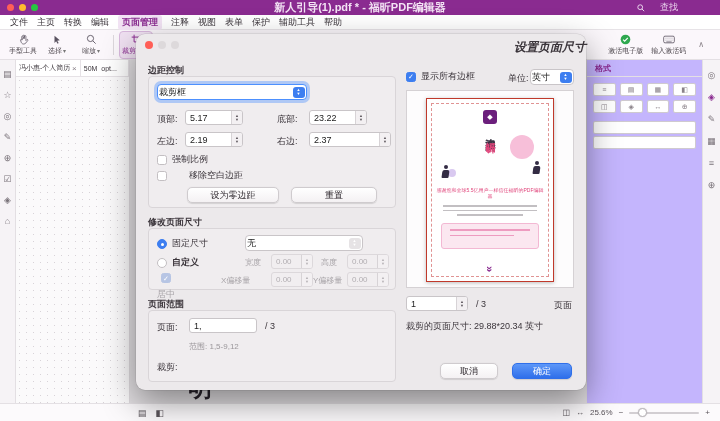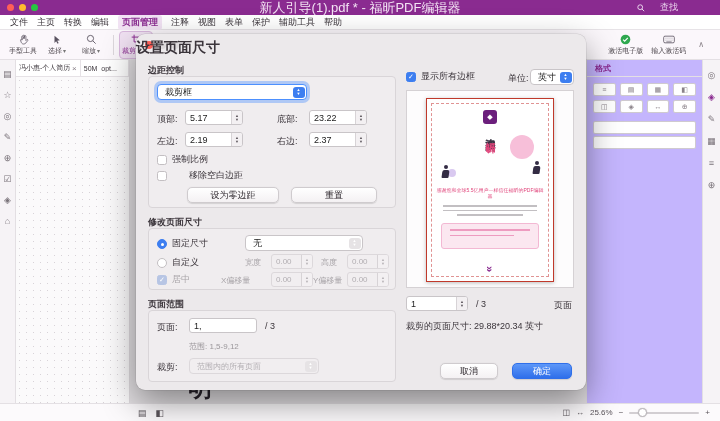--- a/index.html
+++ b/index.html
@@ -12,7 +12,7 @@
   .traffic { display:flex; gap:5px; padding-left:7px; }
   .dot { width:7px; height:7px; border-radius:50%; display:inline-block; }
   .dot.red{background:#FF5F57;} .dot.yel{background:#FEBC2E;} .dot.grn{background:#28C840;}
-  .tb-title { position:absolute; left:50%; transform:translateX(-50%); font-size:13px; color:#F3E3F4; white-space:nowrap; }
+  .tb-title { position:absolute; left:50%; transform:translateX(-50%); font-size:11px; color:#F3E3F4; white-space:nowrap;font-weight:bold; }
   .tb-search { position:absolute; right:42px; display:flex; align-items:center; gap:15px; font-size:9px; color:#EBD5EE; }
 
   

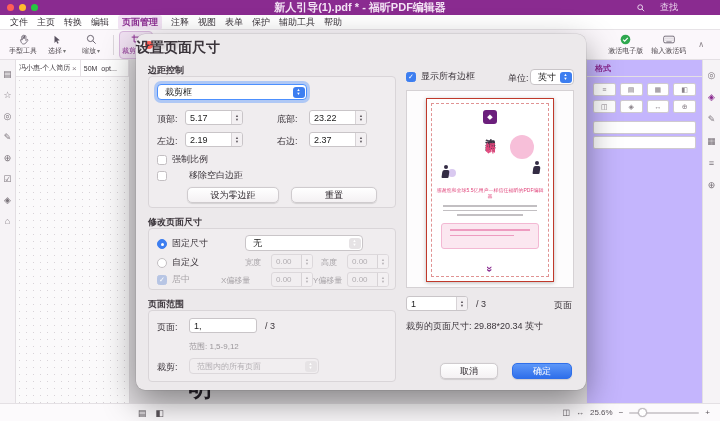--- a/index.html
+++ b/index.html
@@ -61,7 +61,7 @@
   .dlg-dots { position:absolute; left:9px; top:7px; display:flex; gap:5px; }
   .ddot { width:8px; height:8px; border-radius:50%; }
   .ddot.red{background:#FF5F57;} .ddot.gray{background:#DDD9DB;}
-  .dlg-title { position:absolute; left:0; right:0; top:5px; text-align:left; font-size:14px; font-weight:bold; color:#3B353B; }
+  .dlg-title { position:absolute; left:0; right:0; top:5px; text-align:right; font-size:12px; font-weight:bold; color:#3B353B;font-style:italic; }
   .seclabel { position:absolute; font-size:9px; font-weight:bold; color:#3B353B; }
   .group { position:absolute; background:#F0EDEF; border:1px solid #D9D5D8; border-radius:4px; }
   .lab { position:absolute; font-size:9px; color:#3B353B; white-space:nowrap; }

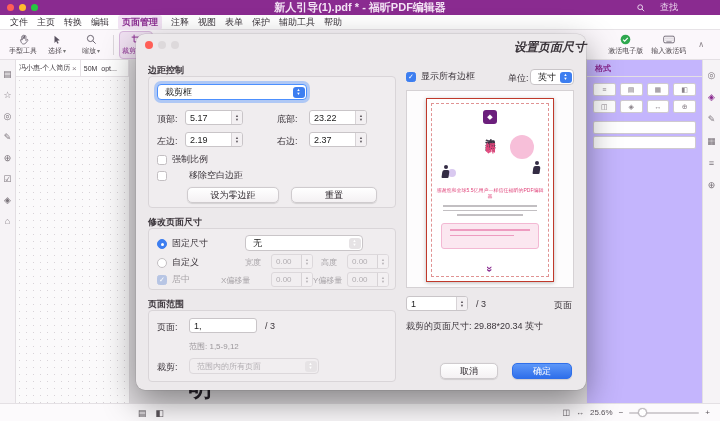--- a/index.html
+++ b/index.html
@@ -75,7 +75,7 @@
   .stp i { font-style:normal; font-size:4px; line-height:4px; color:#5B555B; }
   .field.dis .stp i { color:#B6B2B6; }
 
-  .msel { position:absolute; height:16px; background:#FFFFFF; border:1px solid #C9C5C8; border-radius:4px; display:flex; align-items:center; padding-left:7px; font-size:9px; color:#222; }
+  .msel { position:absolute; height:16px; background:#FFFFFF; border:1px solid #C9C5C8; border-radius:4px; display:flex; align-items:center; padding-left:1px; font-size:9px; color:#222; }
   .msel.focus { border-color:#4D90FE; box-shadow:0 0 0 3px rgba(77,144,254,.40); }
   .msel.dis { background:#F1EEF0; color:#B2AEB2; border-color:#DCD8DB; }
   .msel .arr { position:absolute; right:1.5px; top:1.5px; bottom:1.5px; width:12px; background:#3D7EF0; border-radius:3px; display:flex; flex-direction:column; align-items:center; justify-content:center; }

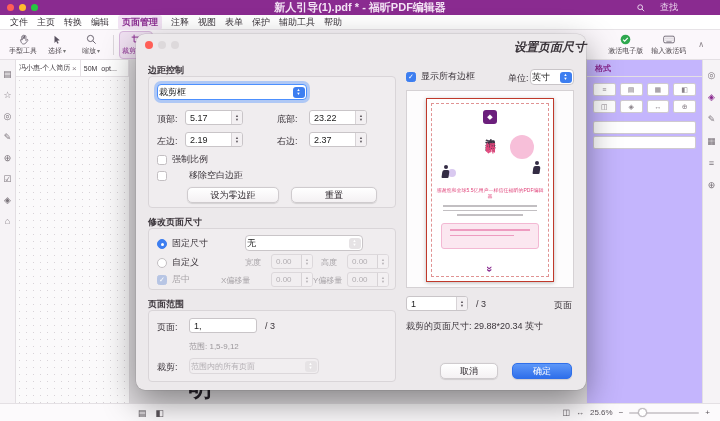--- a/index.html
+++ b/index.html
@@ -337,7 +337,7 @@
           </span>
       </div>
       <span class="lab" style="left:128px; top:58px;">右边:</span>
-      <div class="field" style="left:160px; top:55px; width:58px;">
+      <div class="field" style="left:160px; top:55px; width:82px;">
         <span>2.37</span>
         <span class="stp">
             <i>▲</i>

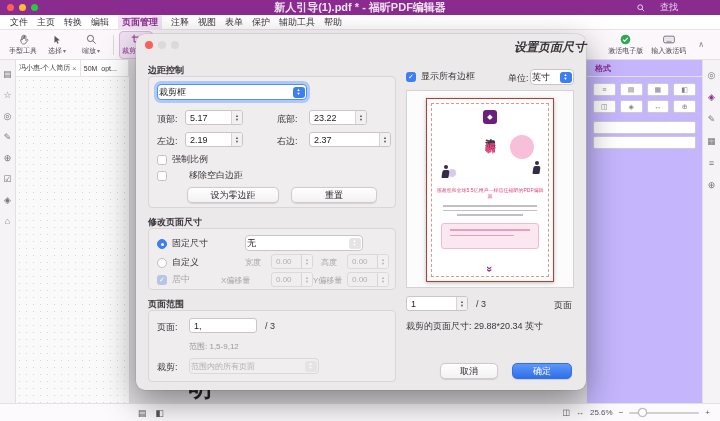--- a/index.html
+++ b/index.html
@@ -375,7 +375,7 @@
       </div>
       <div class="rdrow" style="left:8px; top:27px;">
         <span class="rd"></span>
-        <span class="lab" style="position:static;">自定义</span>
+        <span class="lab" style="position:static;font-weight:bold;">自定义</span>
       </div>
       <span class="lab dis small" style="left:96px; top:28px;">宽度</span>
       <div class="field dis" style="left:122px; top:25px; width:42px; font-size:8px;">

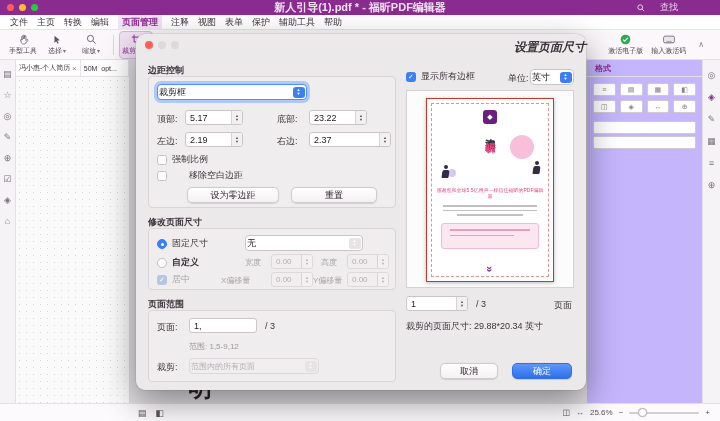--- a/index.html
+++ b/index.html
@@ -393,7 +393,7 @@
             <i>▼</i>
           </span>
       </div>
-      <div class="cbrow" style="left:8px; top:44px;">
+      <div class="cbrow" style="left:8px; top:44px;flex-direction:column;">
         <span class="cb on dis">
             <i>✓</i>
           </span>

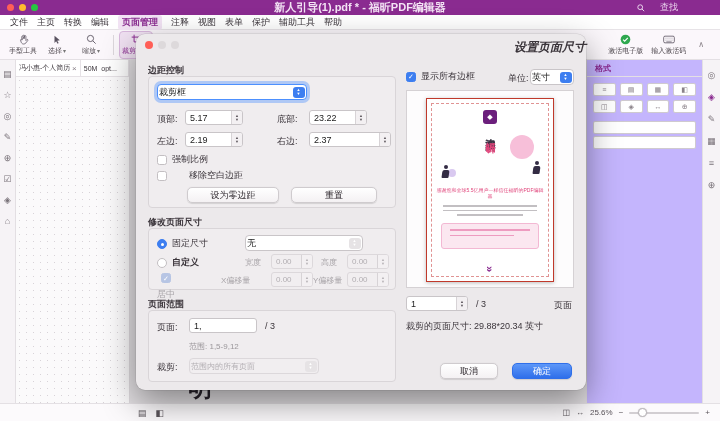--- a/index.html
+++ b/index.html
@@ -426,13 +426,6 @@
       <span class="lab" style="left:116px; top:10px;">/ 3</span>
       <span class="hint" style="left:40px; top:30px;">范围: 1,5-9,12</span>
       <span class="lab" style="left:8px; top:50px;">裁剪:</span>
-      <div class="msel dis" style="left:40px; top:47px; width:130px; font-size:8px;">
-        <span>范围内的所有页面</span>
-        <span class="arr gray">
-            <i>▲</i>
-            <i>▼</i>
-          </span>
-      </div>
     </div>
 
     <div class="cbrow" style="left:270px; top:36px;">

